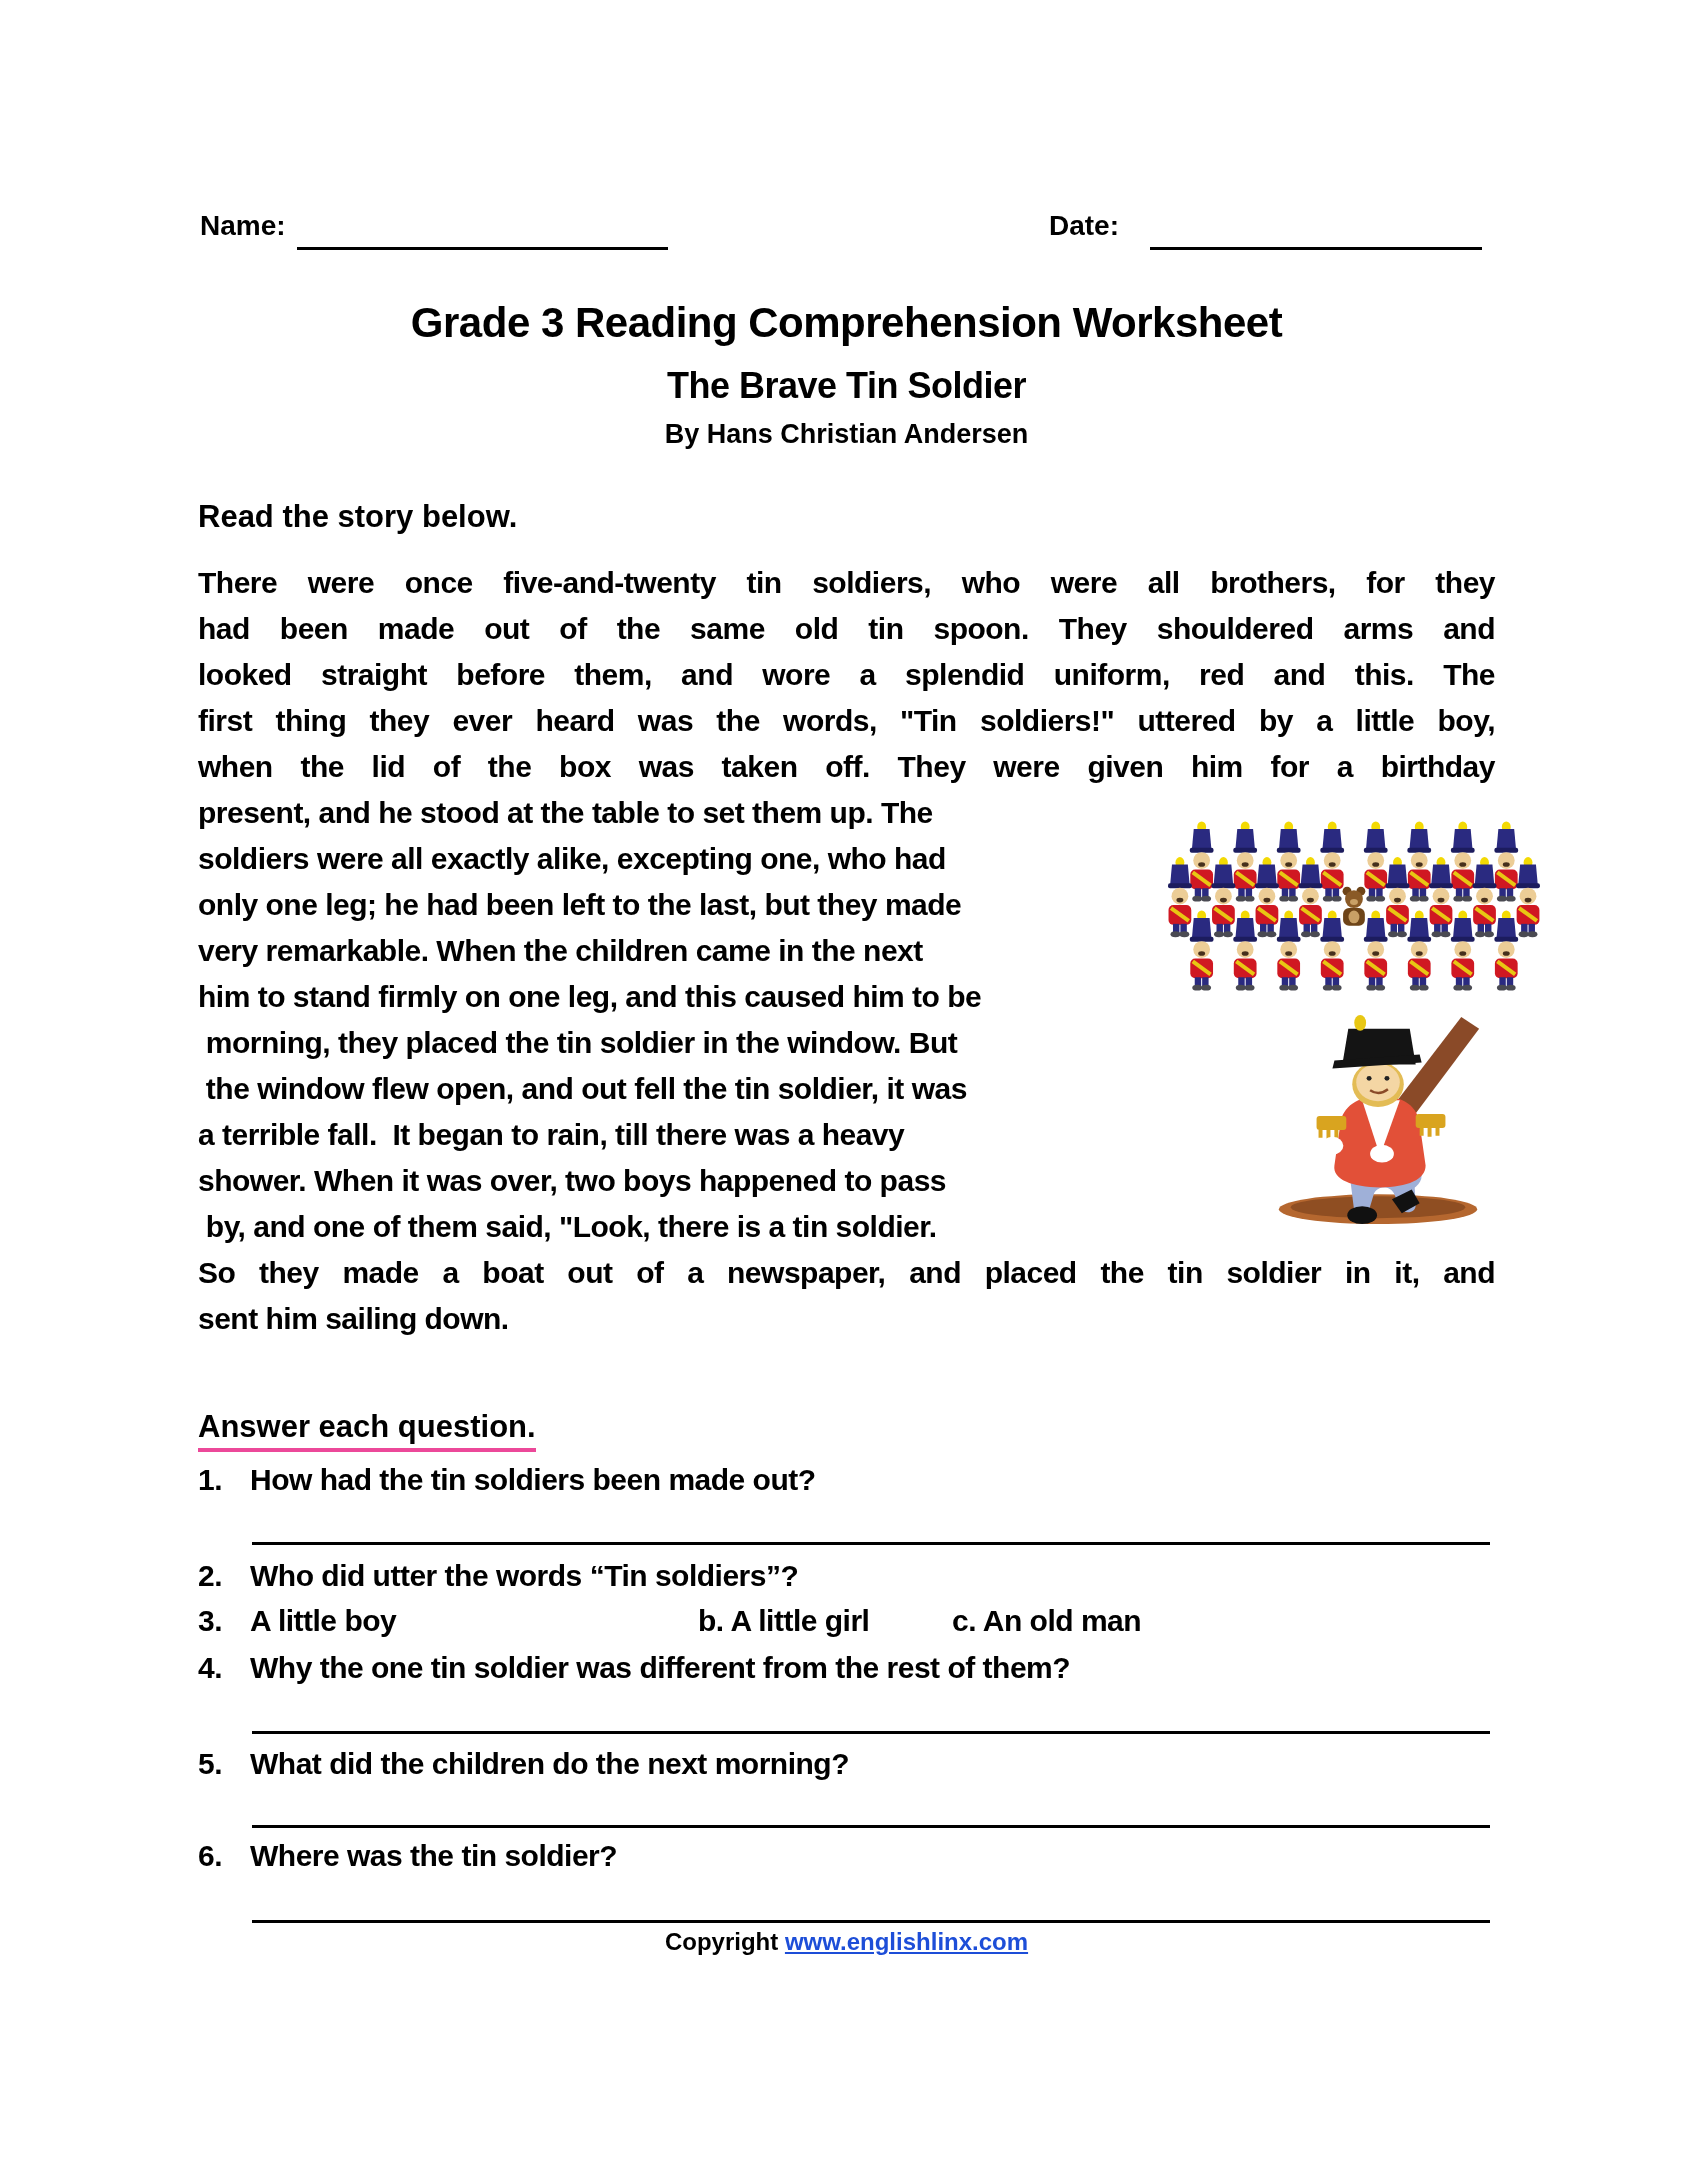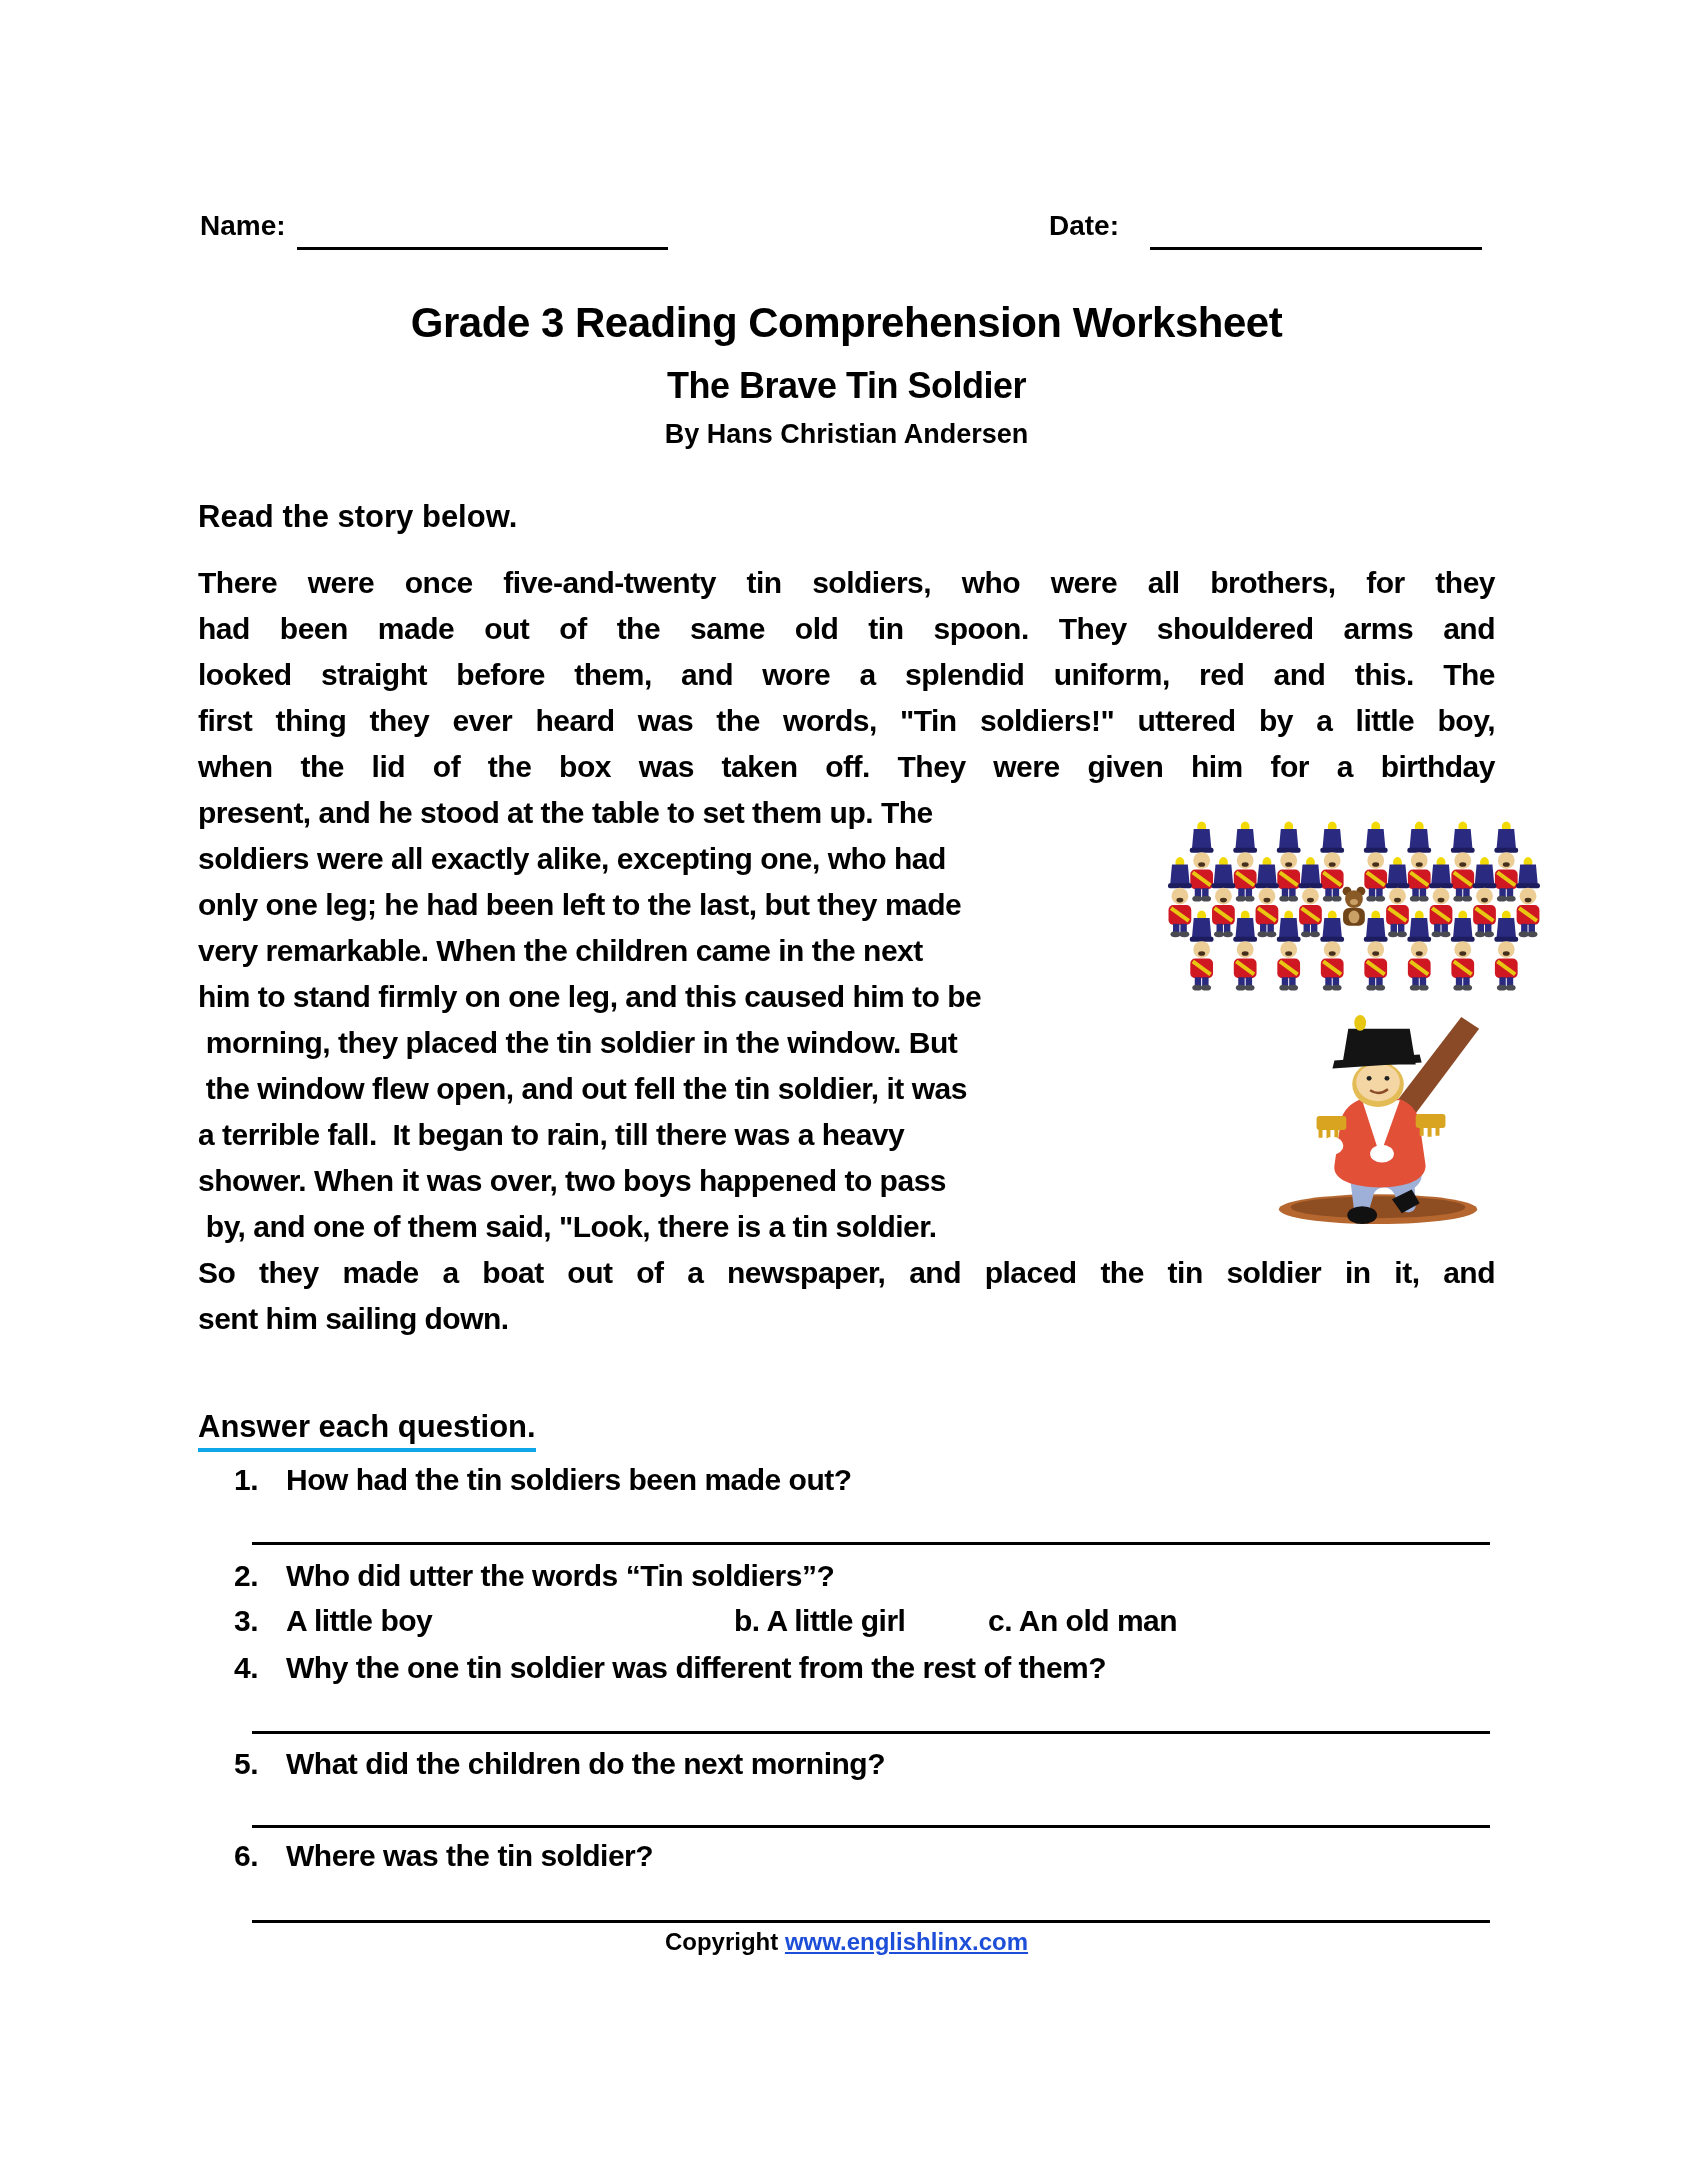--- a/index.html
+++ b/index.html
@@ -20,7 +20,7 @@
   .pre{white-space:pre;}
   .just{text-align:justify;text-align-last:justify;white-space:normal;}
   .answer-header{left:198px;top:1411px;font-size:31px;line-height:1;}
-  .answer-header .u{display:inline-block;border-bottom:4px solid #0ea5e9;padding-bottom:6px;}
+  .answer-header .u{display:inline-block;border-bottom:4px solid #ec4899;padding-bottom:6px;}
   .q-row{left:198px;width:1297px;font-size:30px;line-height:1.15;letter-spacing:-0.5px;margin-left:36px;}
   .q-num{display:inline-block;width:52px;}
   .q3-opt-b{position:absolute;left:500px;}

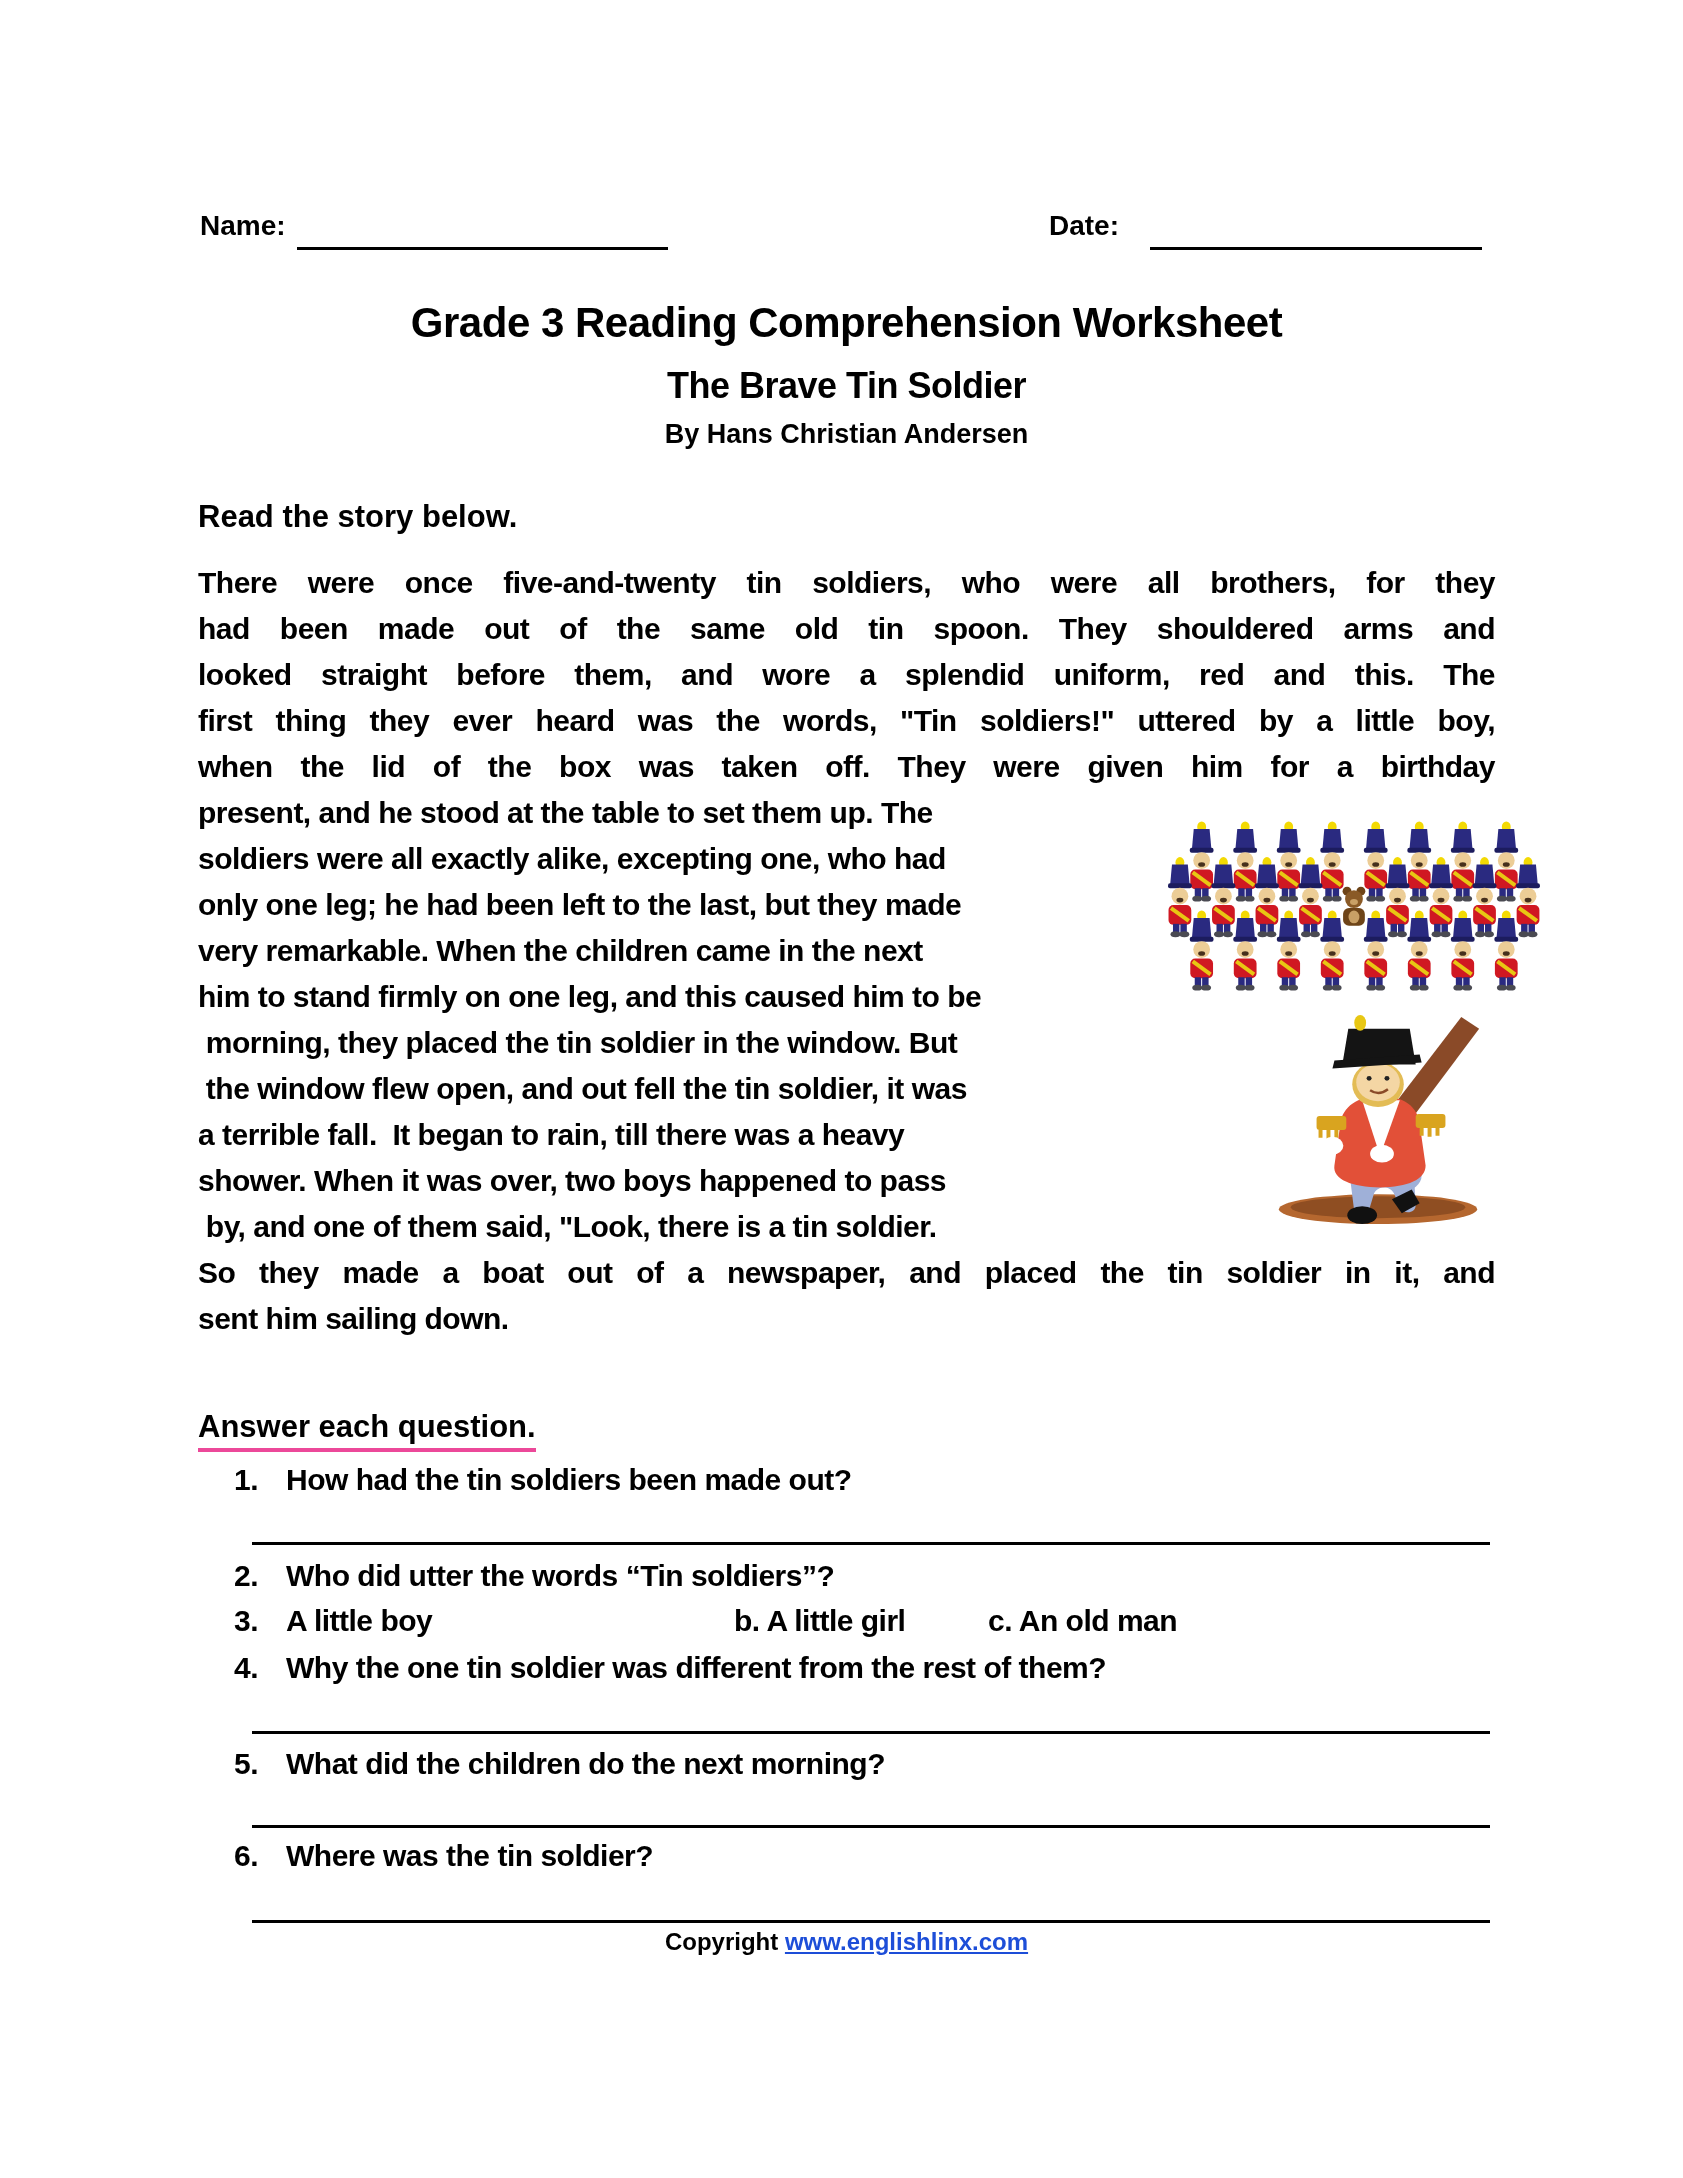--- a/index.html
+++ b/index.html
@@ -21,7 +21,7 @@
   .just{text-align:justify;text-align-last:justify;white-space:normal;}
   .answer-header{left:198px;top:1411px;font-size:31px;line-height:1;}
   .answer-header .u{display:inline-block;border-bottom:4px solid #ec4899;padding-bottom:6px;}
-  .q-row{left:198px;width:1297px;font-size:30px;line-height:1.15;letter-spacing:-0.5px;margin-left:36px;}
+  .q-row{left:198px;width:1297px;font-size:30px;line-height:1.15;letter-spacing:-0.5px;}
   .q-num{display:inline-block;width:52px;}
   .q3-opt-b{position:absolute;left:500px;}
   .q3-opt-c{position:absolute;left:754px;}

